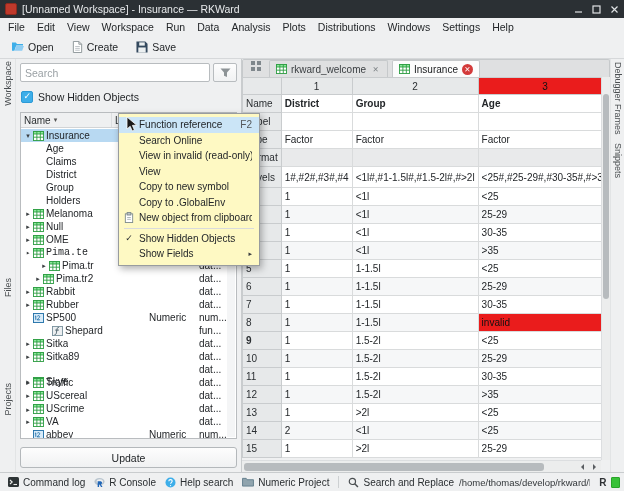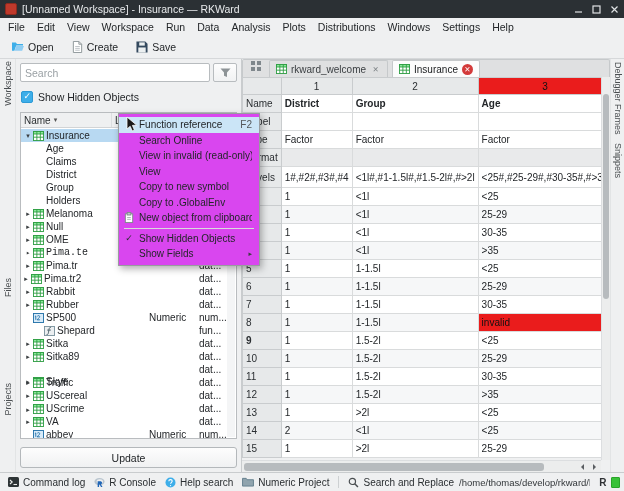--- a/index.html
+++ b/index.html
@@ -99,7 +99,7 @@
 .rbadge{font-weight:bold;color:#2e3134;margin-left:8px}
 .rstatus{width:11px;height:11px;background:#39c239;border:1px solid #2aa52a;margin-left:4px;border-radius:1px}
 
-.ctxmenu{position:absolute;left:118px;top:113px;width:142px;background:#d946ef;border:1px solid #989c9f;box-shadow:2px 3px 7px rgba(0,0,0,.3);padding:3px 0;z-index:40;font-size:10px}
+.ctxmenu{position:absolute;left:118px;top:113px;width:142px;background:#fef9c3;border:1px solid #989c9f;box-shadow:2px 3px 7px rgba(0,0,0,.3);padding:3px 0;z-index:40;font-size:10px}
 .mi{display:flex;align-items:center;height:15.5px;padding:0 7px 0 3px;gap:3px}
 .mi.hl{background:#cbe5f7}
 .gutter{width:14px;flex:none;text-align:center;font-size:9px;color:#2a2e31;display:inline-flex;justify-content:center}

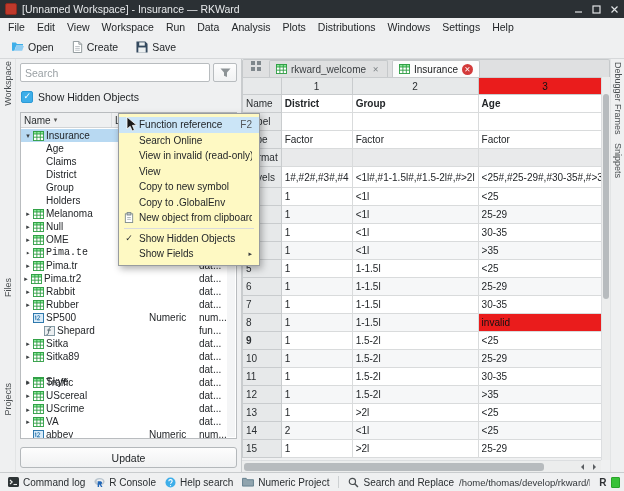--- a/index.html
+++ b/index.html
@@ -341,7 +341,7 @@
               <span class="tcls">dat...</span>
             </div>
             <div class="trow">
-              <span class="tname" style="padding-left: 2px;">
+              <span class="tname" style="padding-left: 18px;">
                 <span class="arrow">▸</span>
                 <span class="icon ticon">
                   <svg width="11" height="10" viewBox="0 0 12 11">

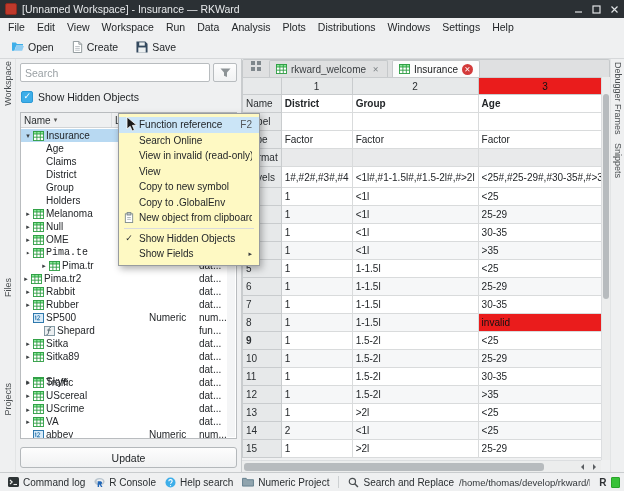--- a/index.html
+++ b/index.html
@@ -357,7 +357,7 @@
               <span class="tcls">dat...</span>
             </div>
             <div class="trow">
-              <span class="tname" style="padding-left: 0;">
+              <span class="tname" style="padding-left: 12px;">
                 <span class="arrow">▸</span>
                 <span class="icon ticon">
                   <svg width="11" height="10" viewBox="0 0 12 11">

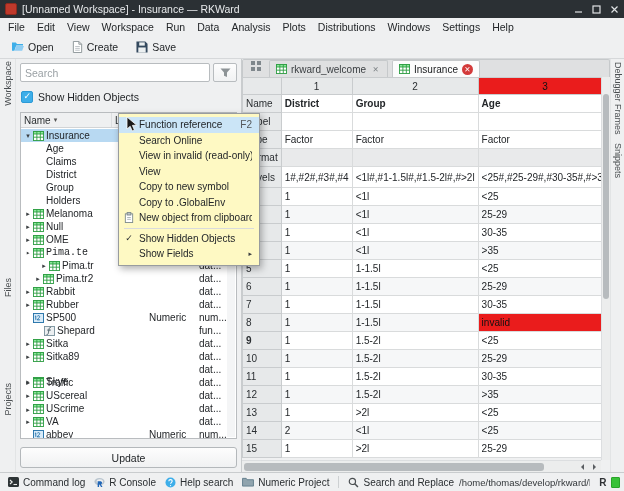--- a/index.html
+++ b/index.html
@@ -420,7 +420,7 @@
               <span class="tcls">num...</span>
             </div>
             <div class="trow">
-              <span class="tname" style="padding-left: 13px;">
+              <span class="tname" style="padding-left: 13px; margin-left: 8px;">
                 <span class="arrow"></span>
                 <span class="icon ticon">
                   <svg width="11" height="10" viewBox="0 0 12 11">

